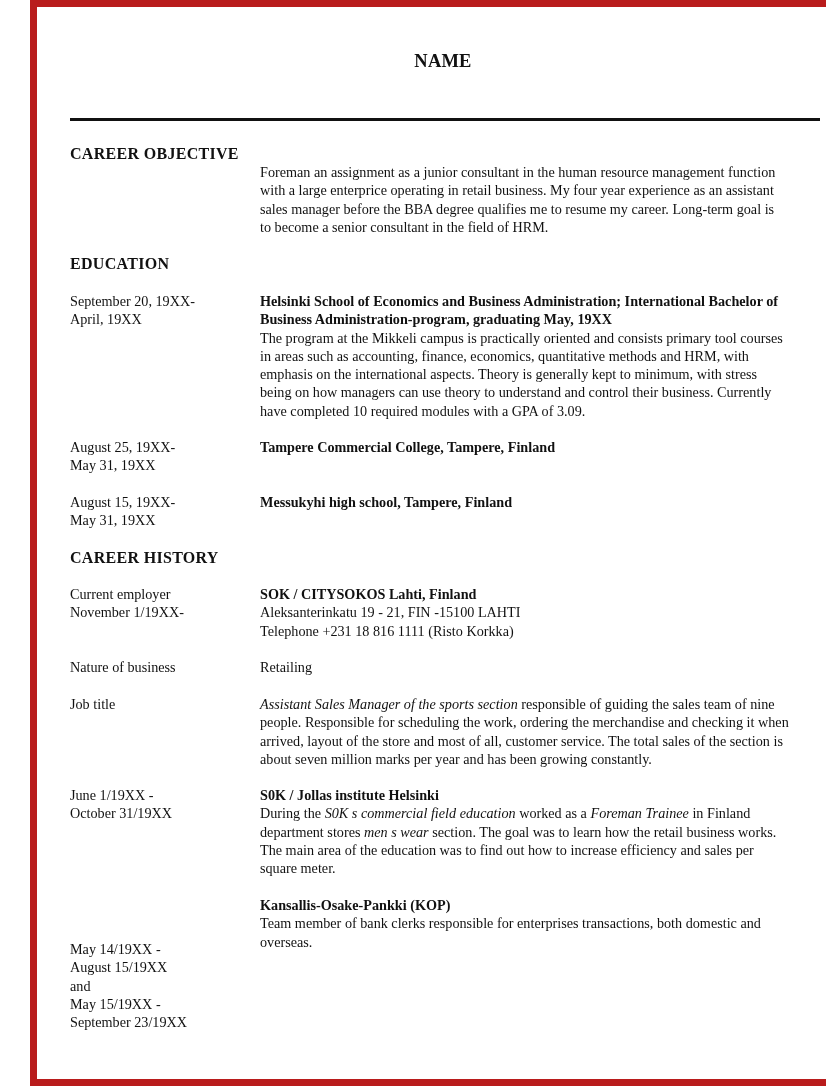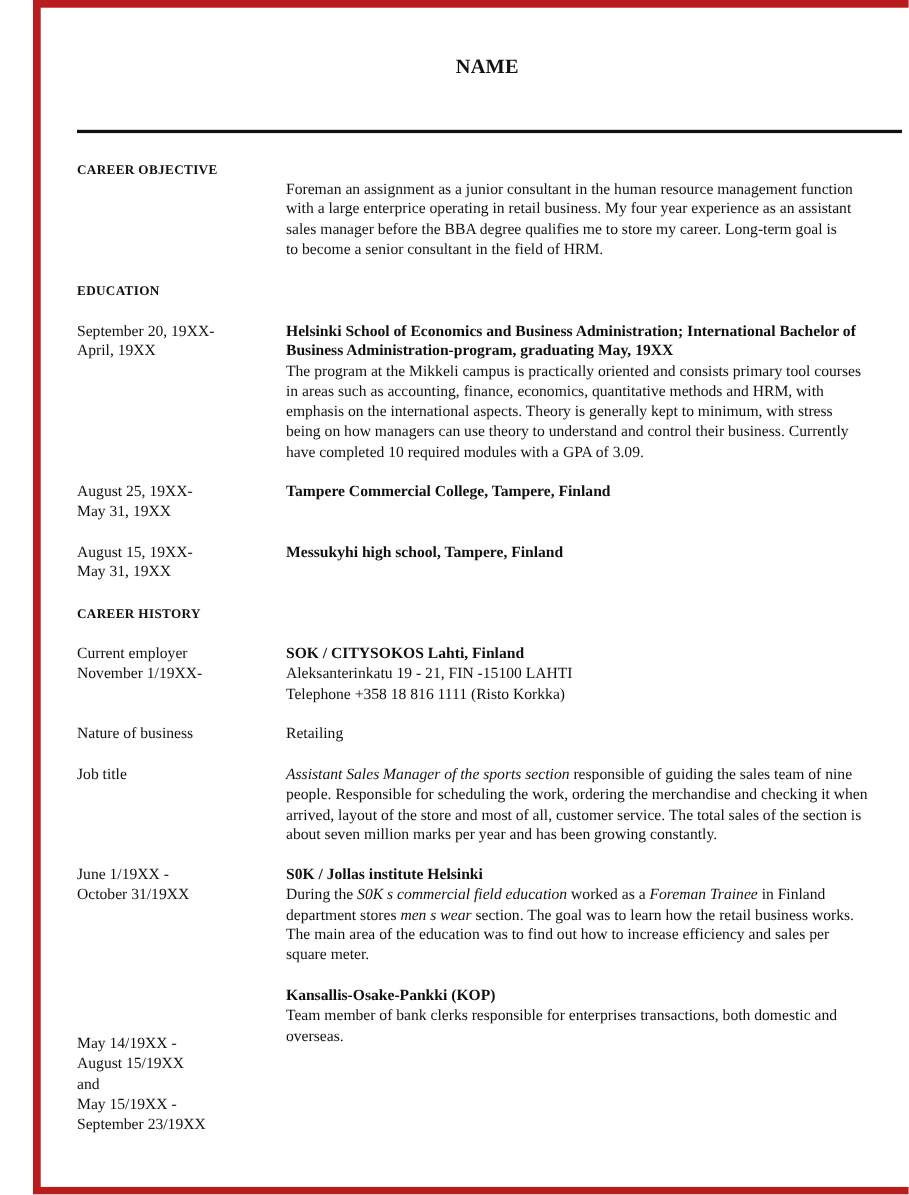--- a/index.html
+++ b/index.html
@@ -19,7 +19,7 @@
     position: absolute; top: 111px; left: 33px; width: 750px; height: 3px; background: #111;
   }
   .abs { position: absolute; }
-  .heading { font-weight: bold; font-size: 12px; letter-spacing: 0.3px; left: 33px; }
+  .heading { font-weight: bold; font-size: 16px; letter-spacing: 0.3px; left: 33px; }
   .left { left: 33px; width: 180px; }
   .right { left: 223px; width: 560px; }
   .b { font-weight: bold; }

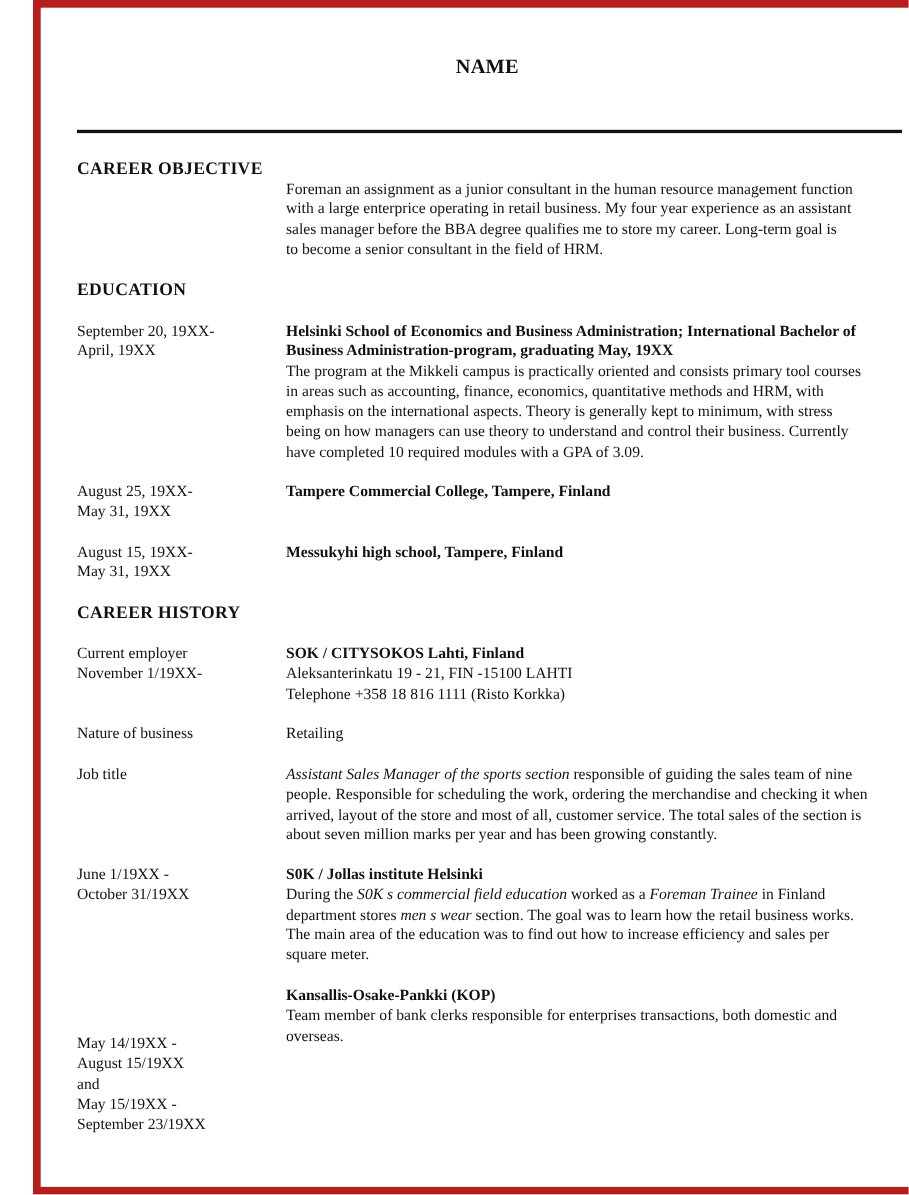--- a/index.html
+++ b/index.html
@@ -38,7 +38,7 @@
   <div class="abs right" style="top:156px;">
     <span class="line">Foreman an assignment as a junior consultant in the human resource management function</span>
     <span class="line">with a large enterprice operating in retail business. My four year experience as an assistant</span>
-    <span class="line">sales manager before the BBA degree qualifies me to store my career. Long-term goal is</span>
+    <span class="line">sales manager before the BBA degree qualifies me to resume my career. Long-term goal is</span>
     <span class="line">to become a senior consultant in the field of HRM.</span>
   </div>
 

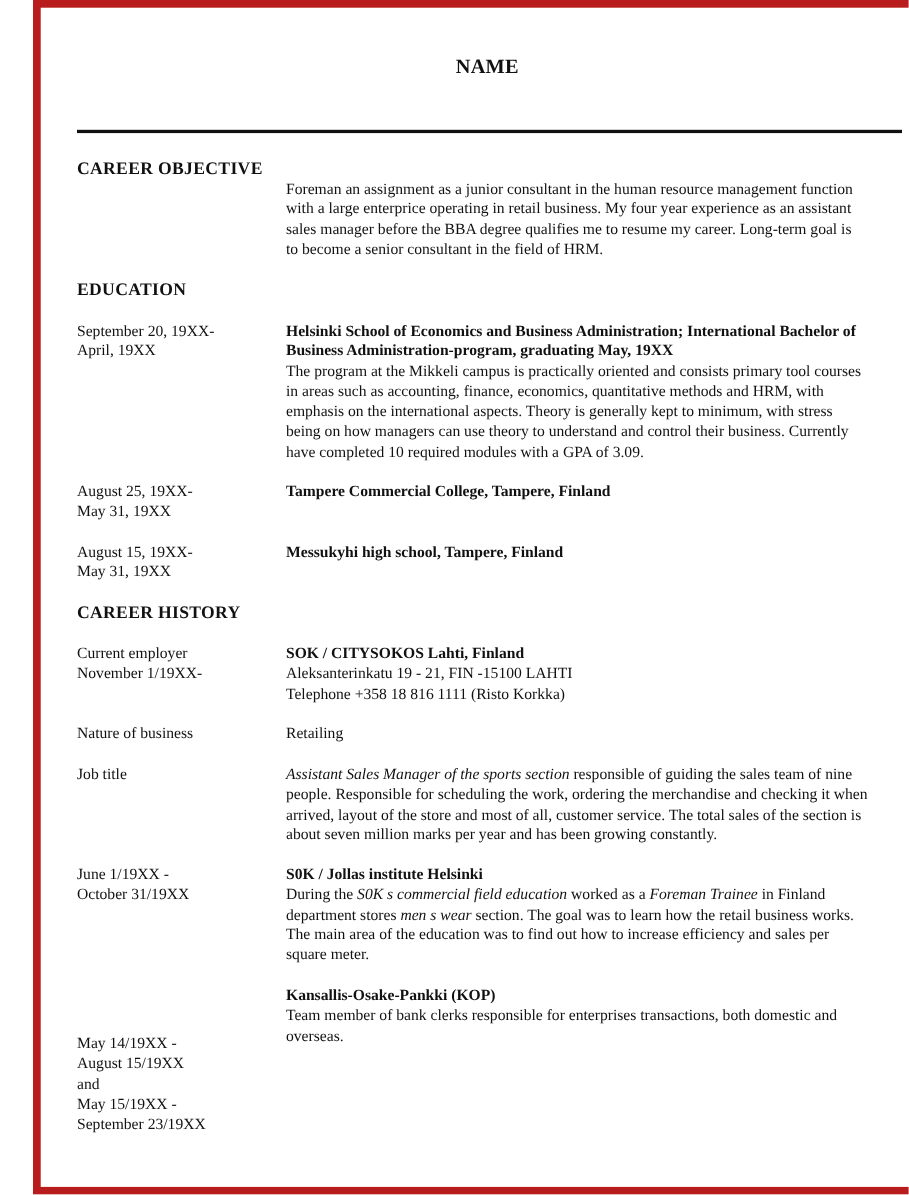--- a/index.html
+++ b/index.html
@@ -83,7 +83,7 @@
   <div class="abs right" style="top:578px;">
     <span class="line b">SOK / CITYSOKOS Lahti, Finland</span>
     <span class="line">Aleksanterinkatu 19 - 21, FIN -15100 LAHTI</span>
-    <span class="line">Telephone +358 18 816 1111 (Risto Korkka)</span>
+    <span class="line">Telephone +231 18 816 1111 (Risto Korkka)</span>
   </div>
 
   <div class="abs left" style="top:651px;">Nature of business</div>

